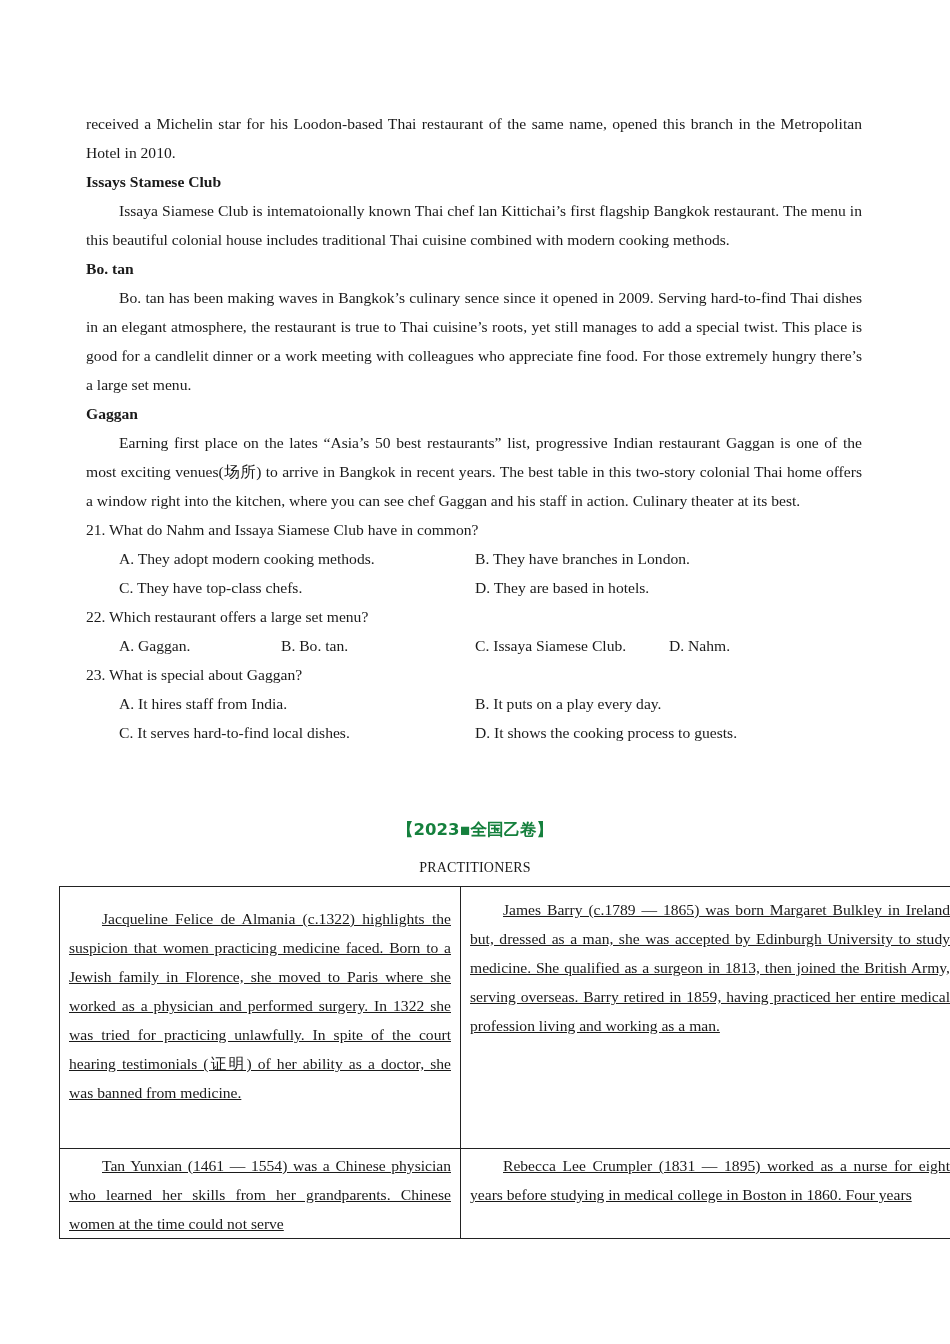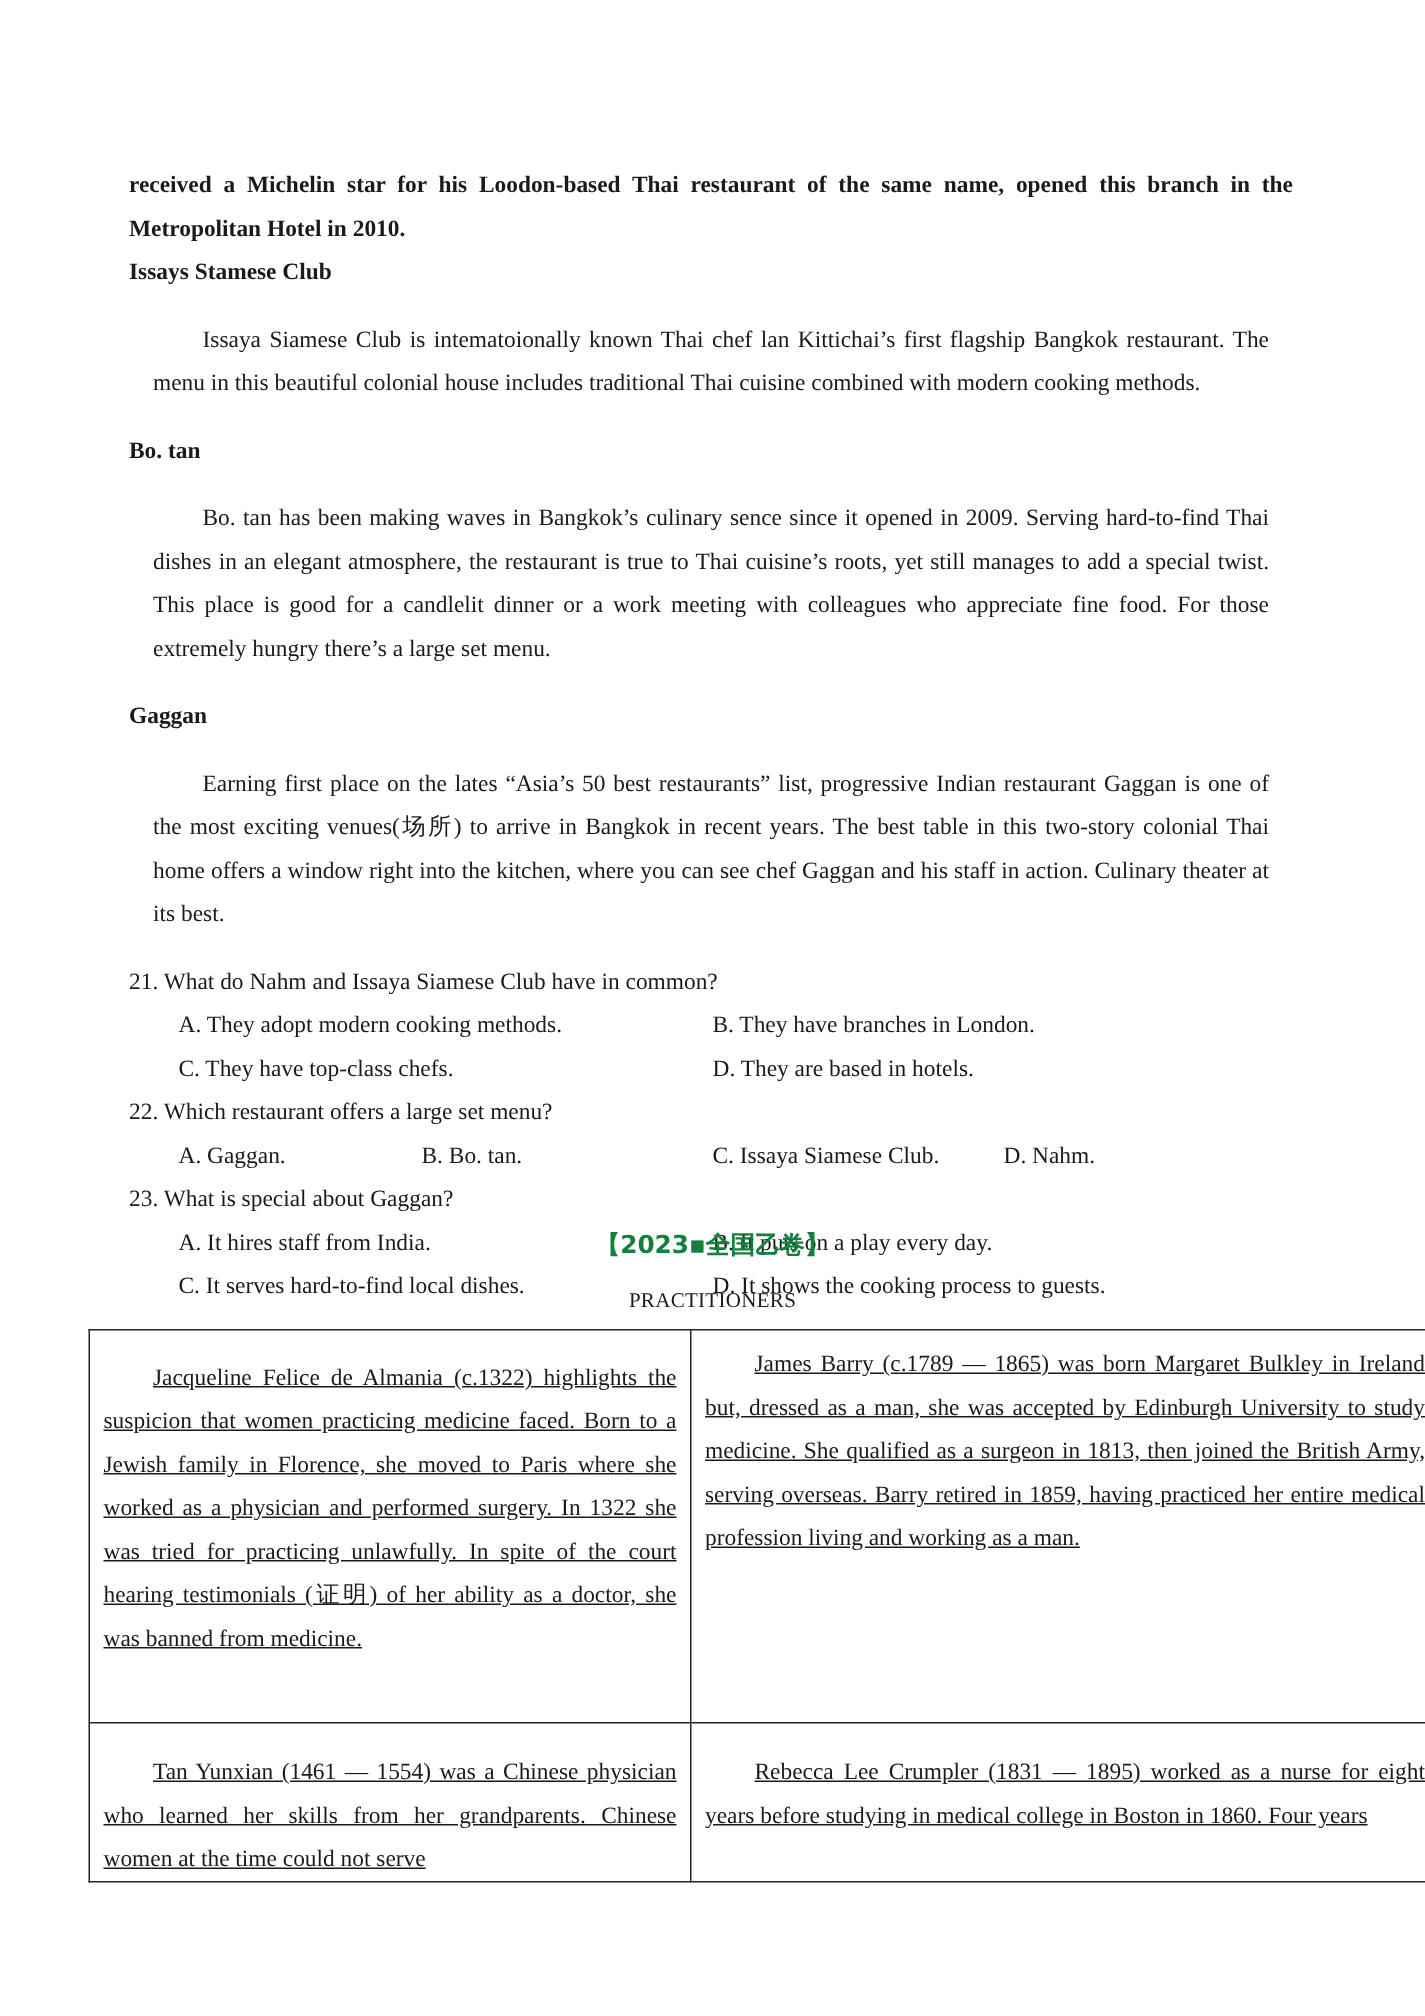--- a/index.html
+++ b/index.html
@@ -26,7 +26,6 @@
       line-height: 29px;
       text-align: justify;
       margin: 0;
-      font-weight: bold;
     }
     .para {
       line-height: 29px;

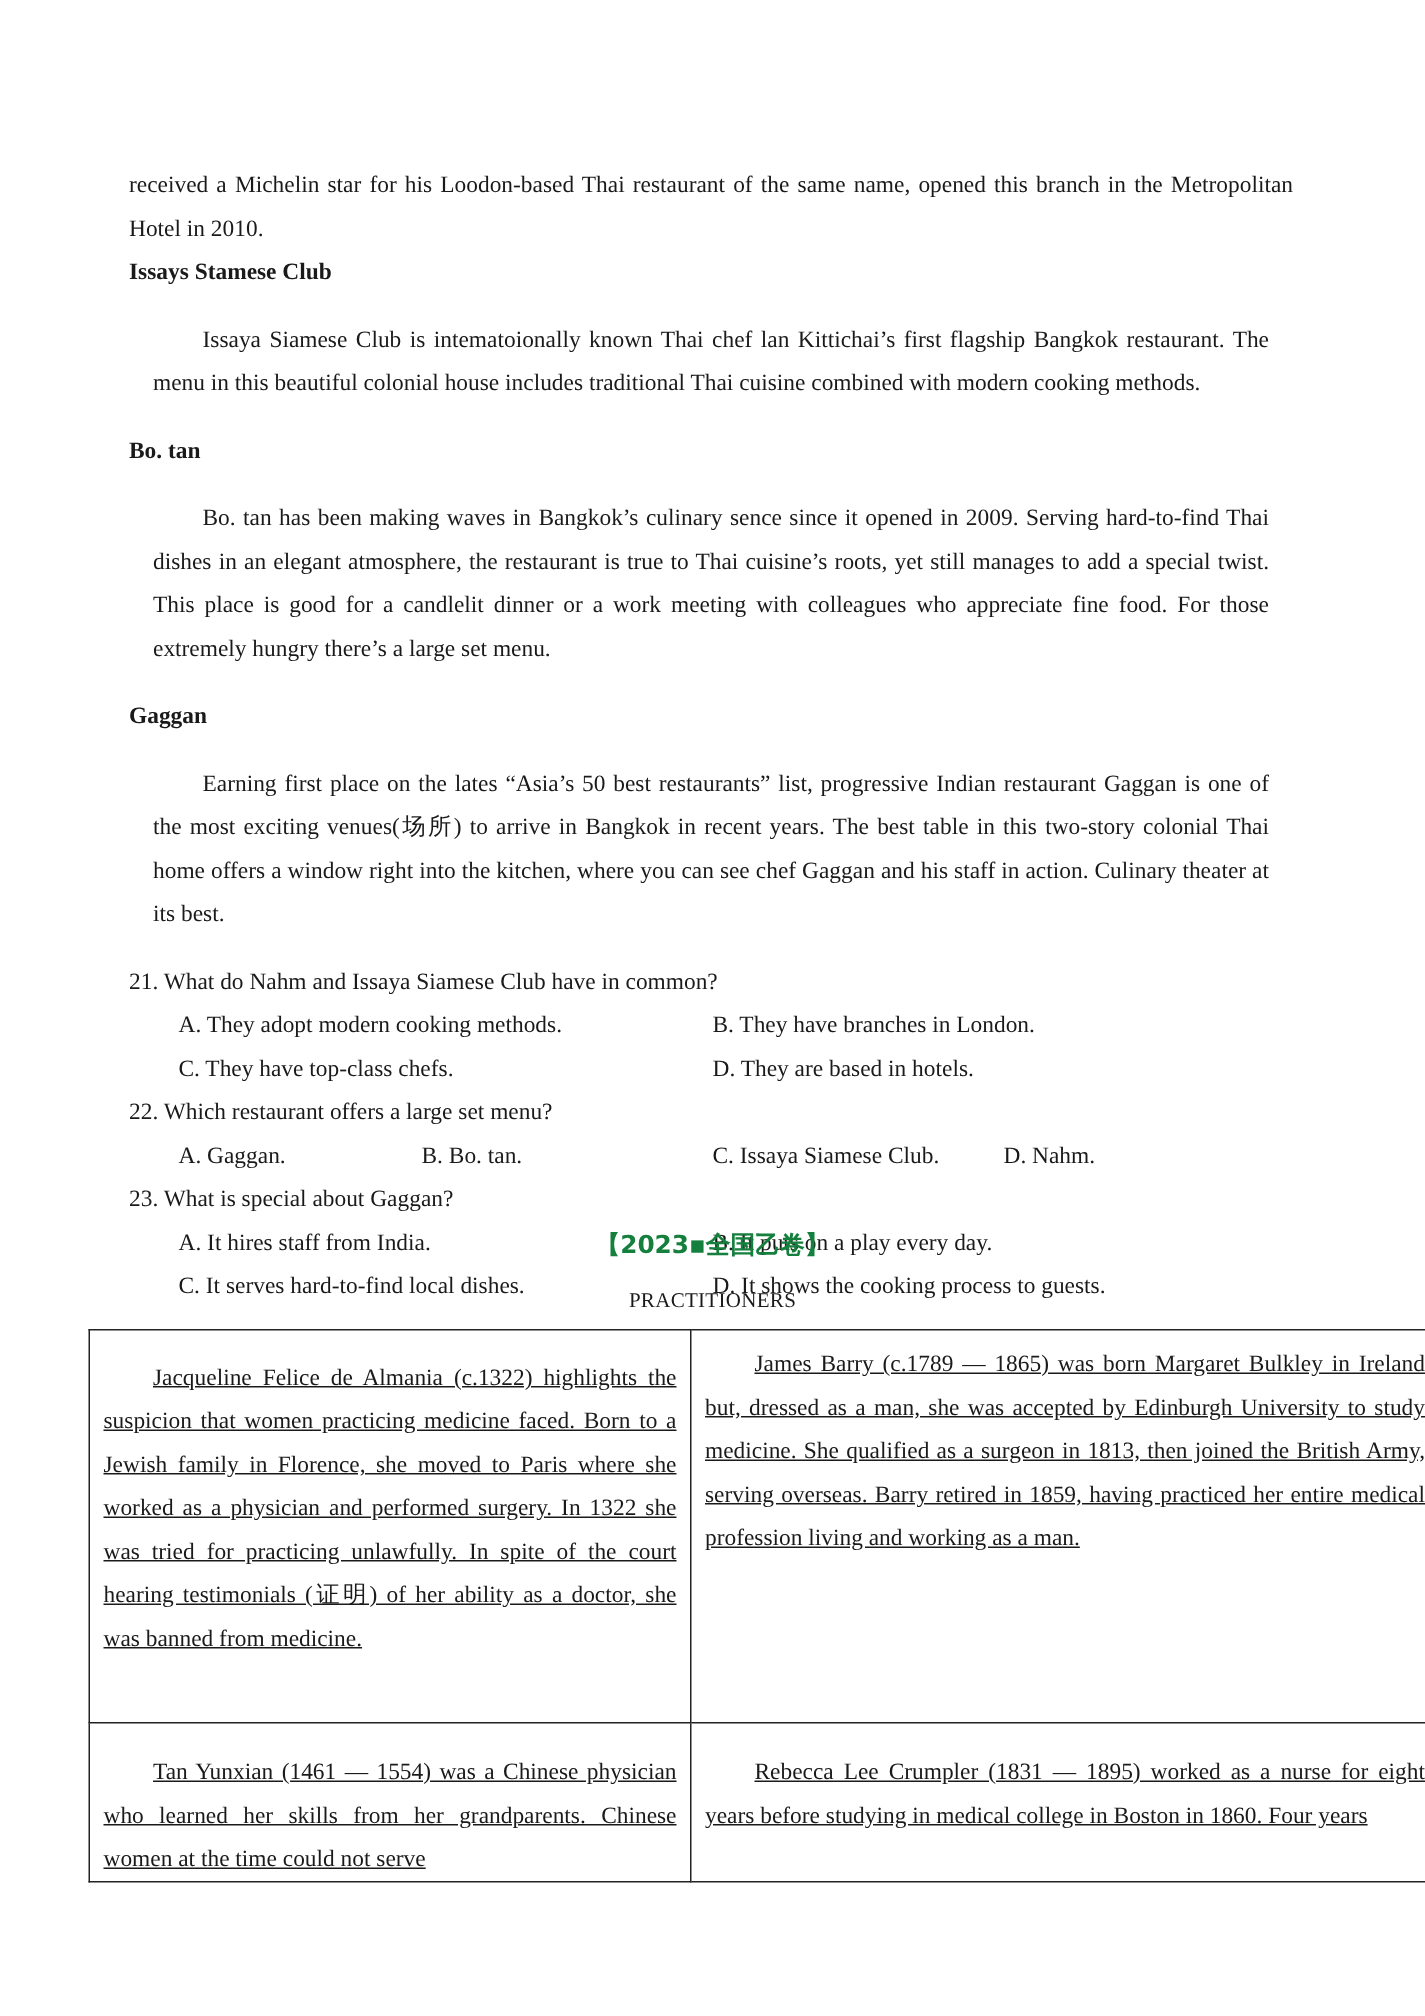--- a/index.html
+++ b/index.html
@@ -30,7 +30,7 @@
     .para {
       line-height: 29px;
       text-align: justify;
-      margin: 16px;
+      margin: 0;
       text-indent: 33px;
     }
     .section-title {

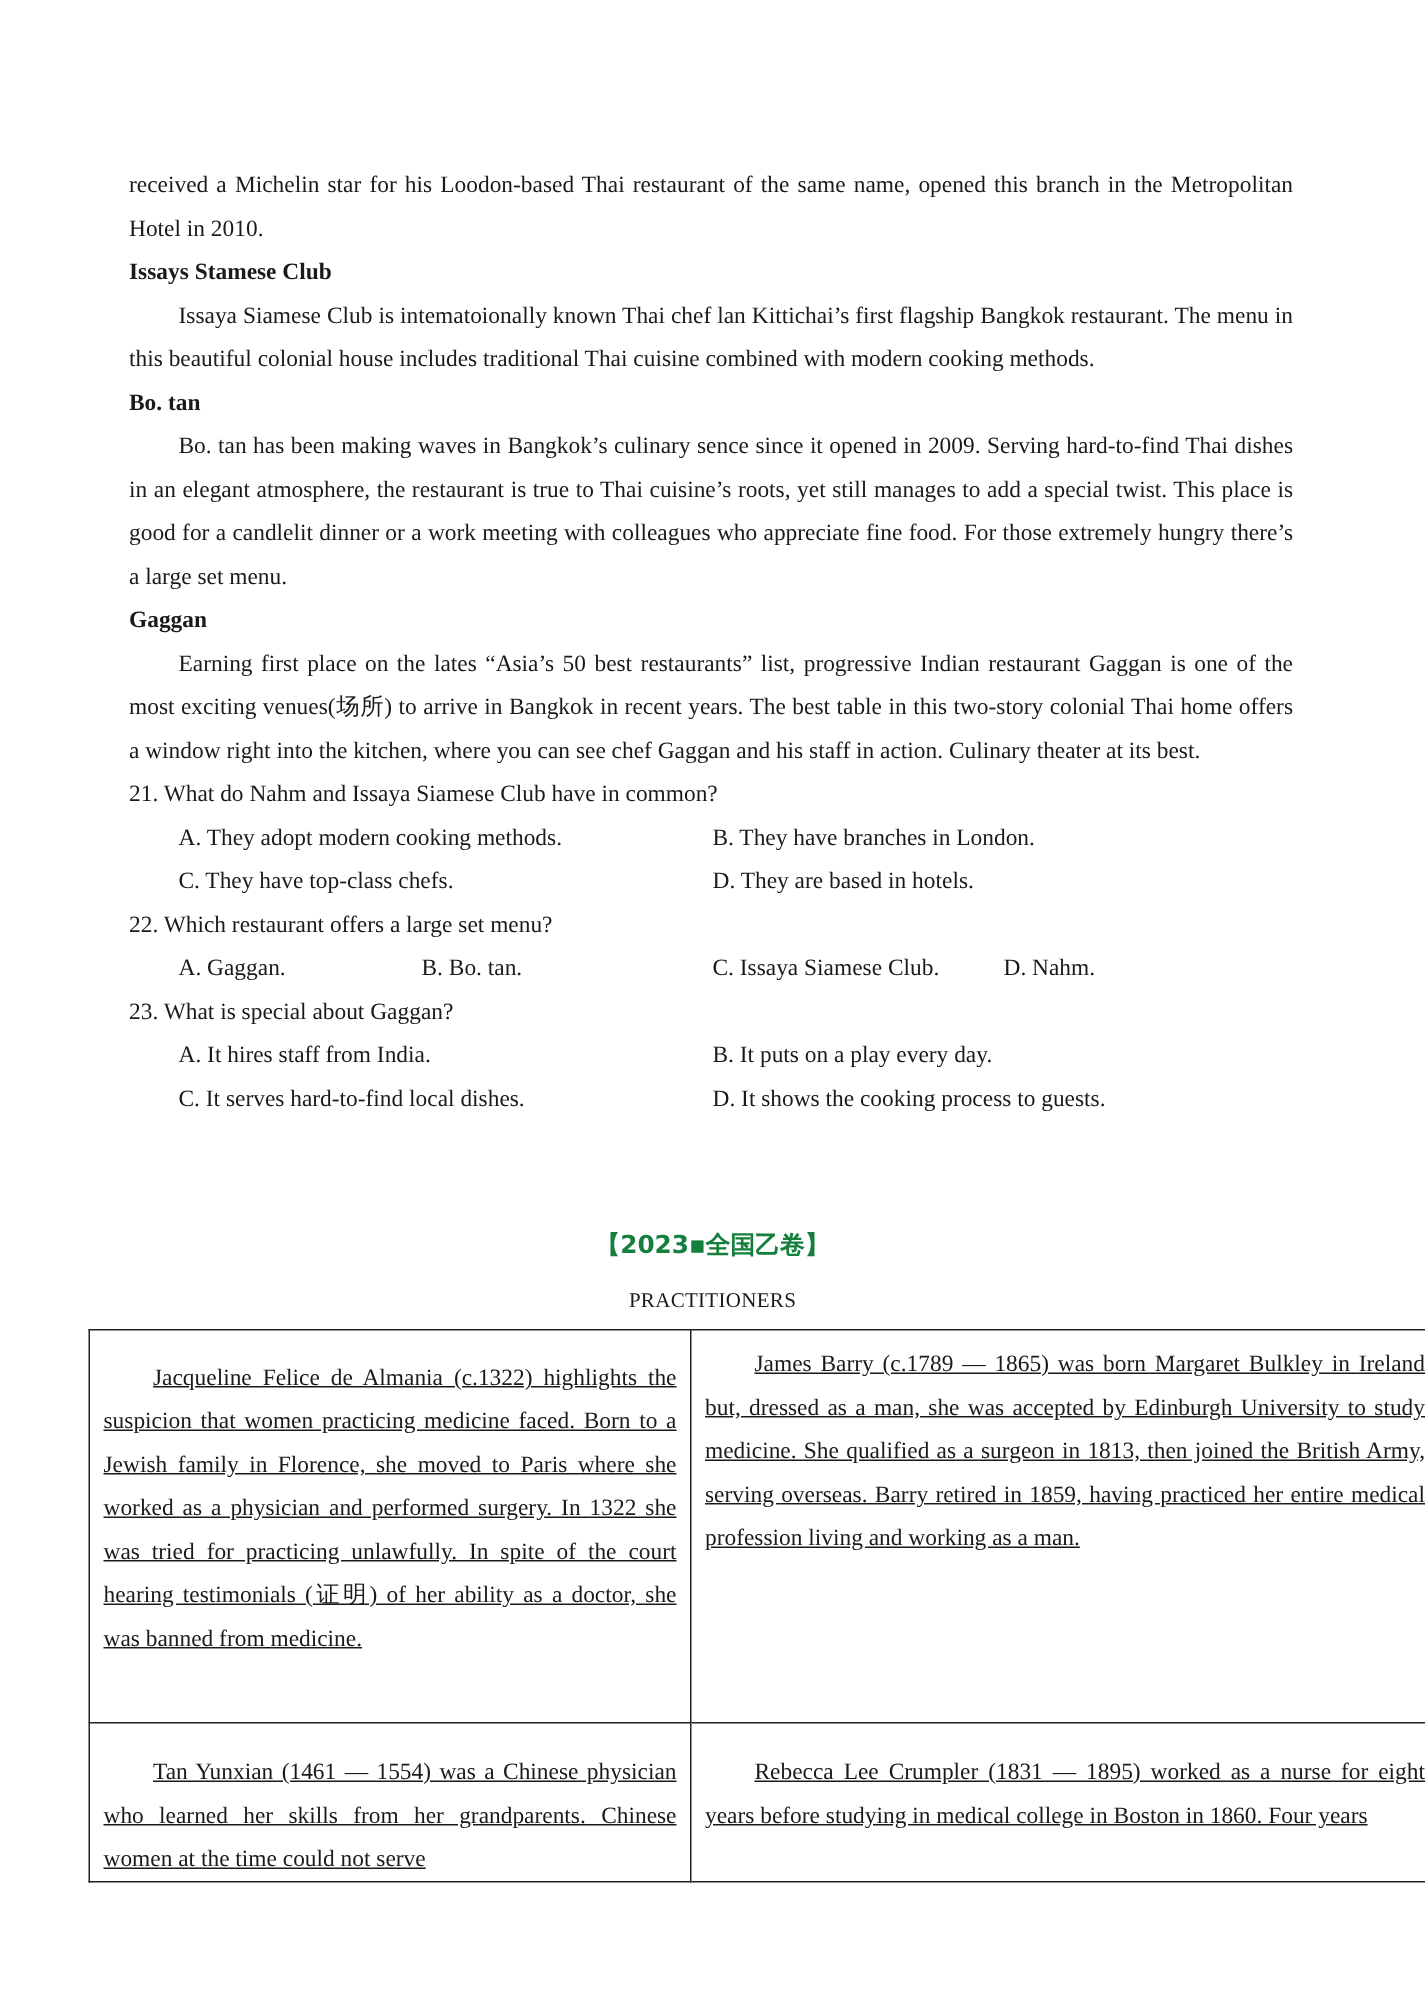--- a/index.html
+++ b/index.html
@@ -102,7 +102,7 @@
     .row1 td { height: 244px; }
     .row1 td.c1 { padding-top: 17px; }
     .row1 td.c2 { padding-top: 8px; }
-    .row2 td { padding-top: 18px; }
+    .row2 td { padding-top: 2px; }
     .cell-text {
       display: block;
     }

